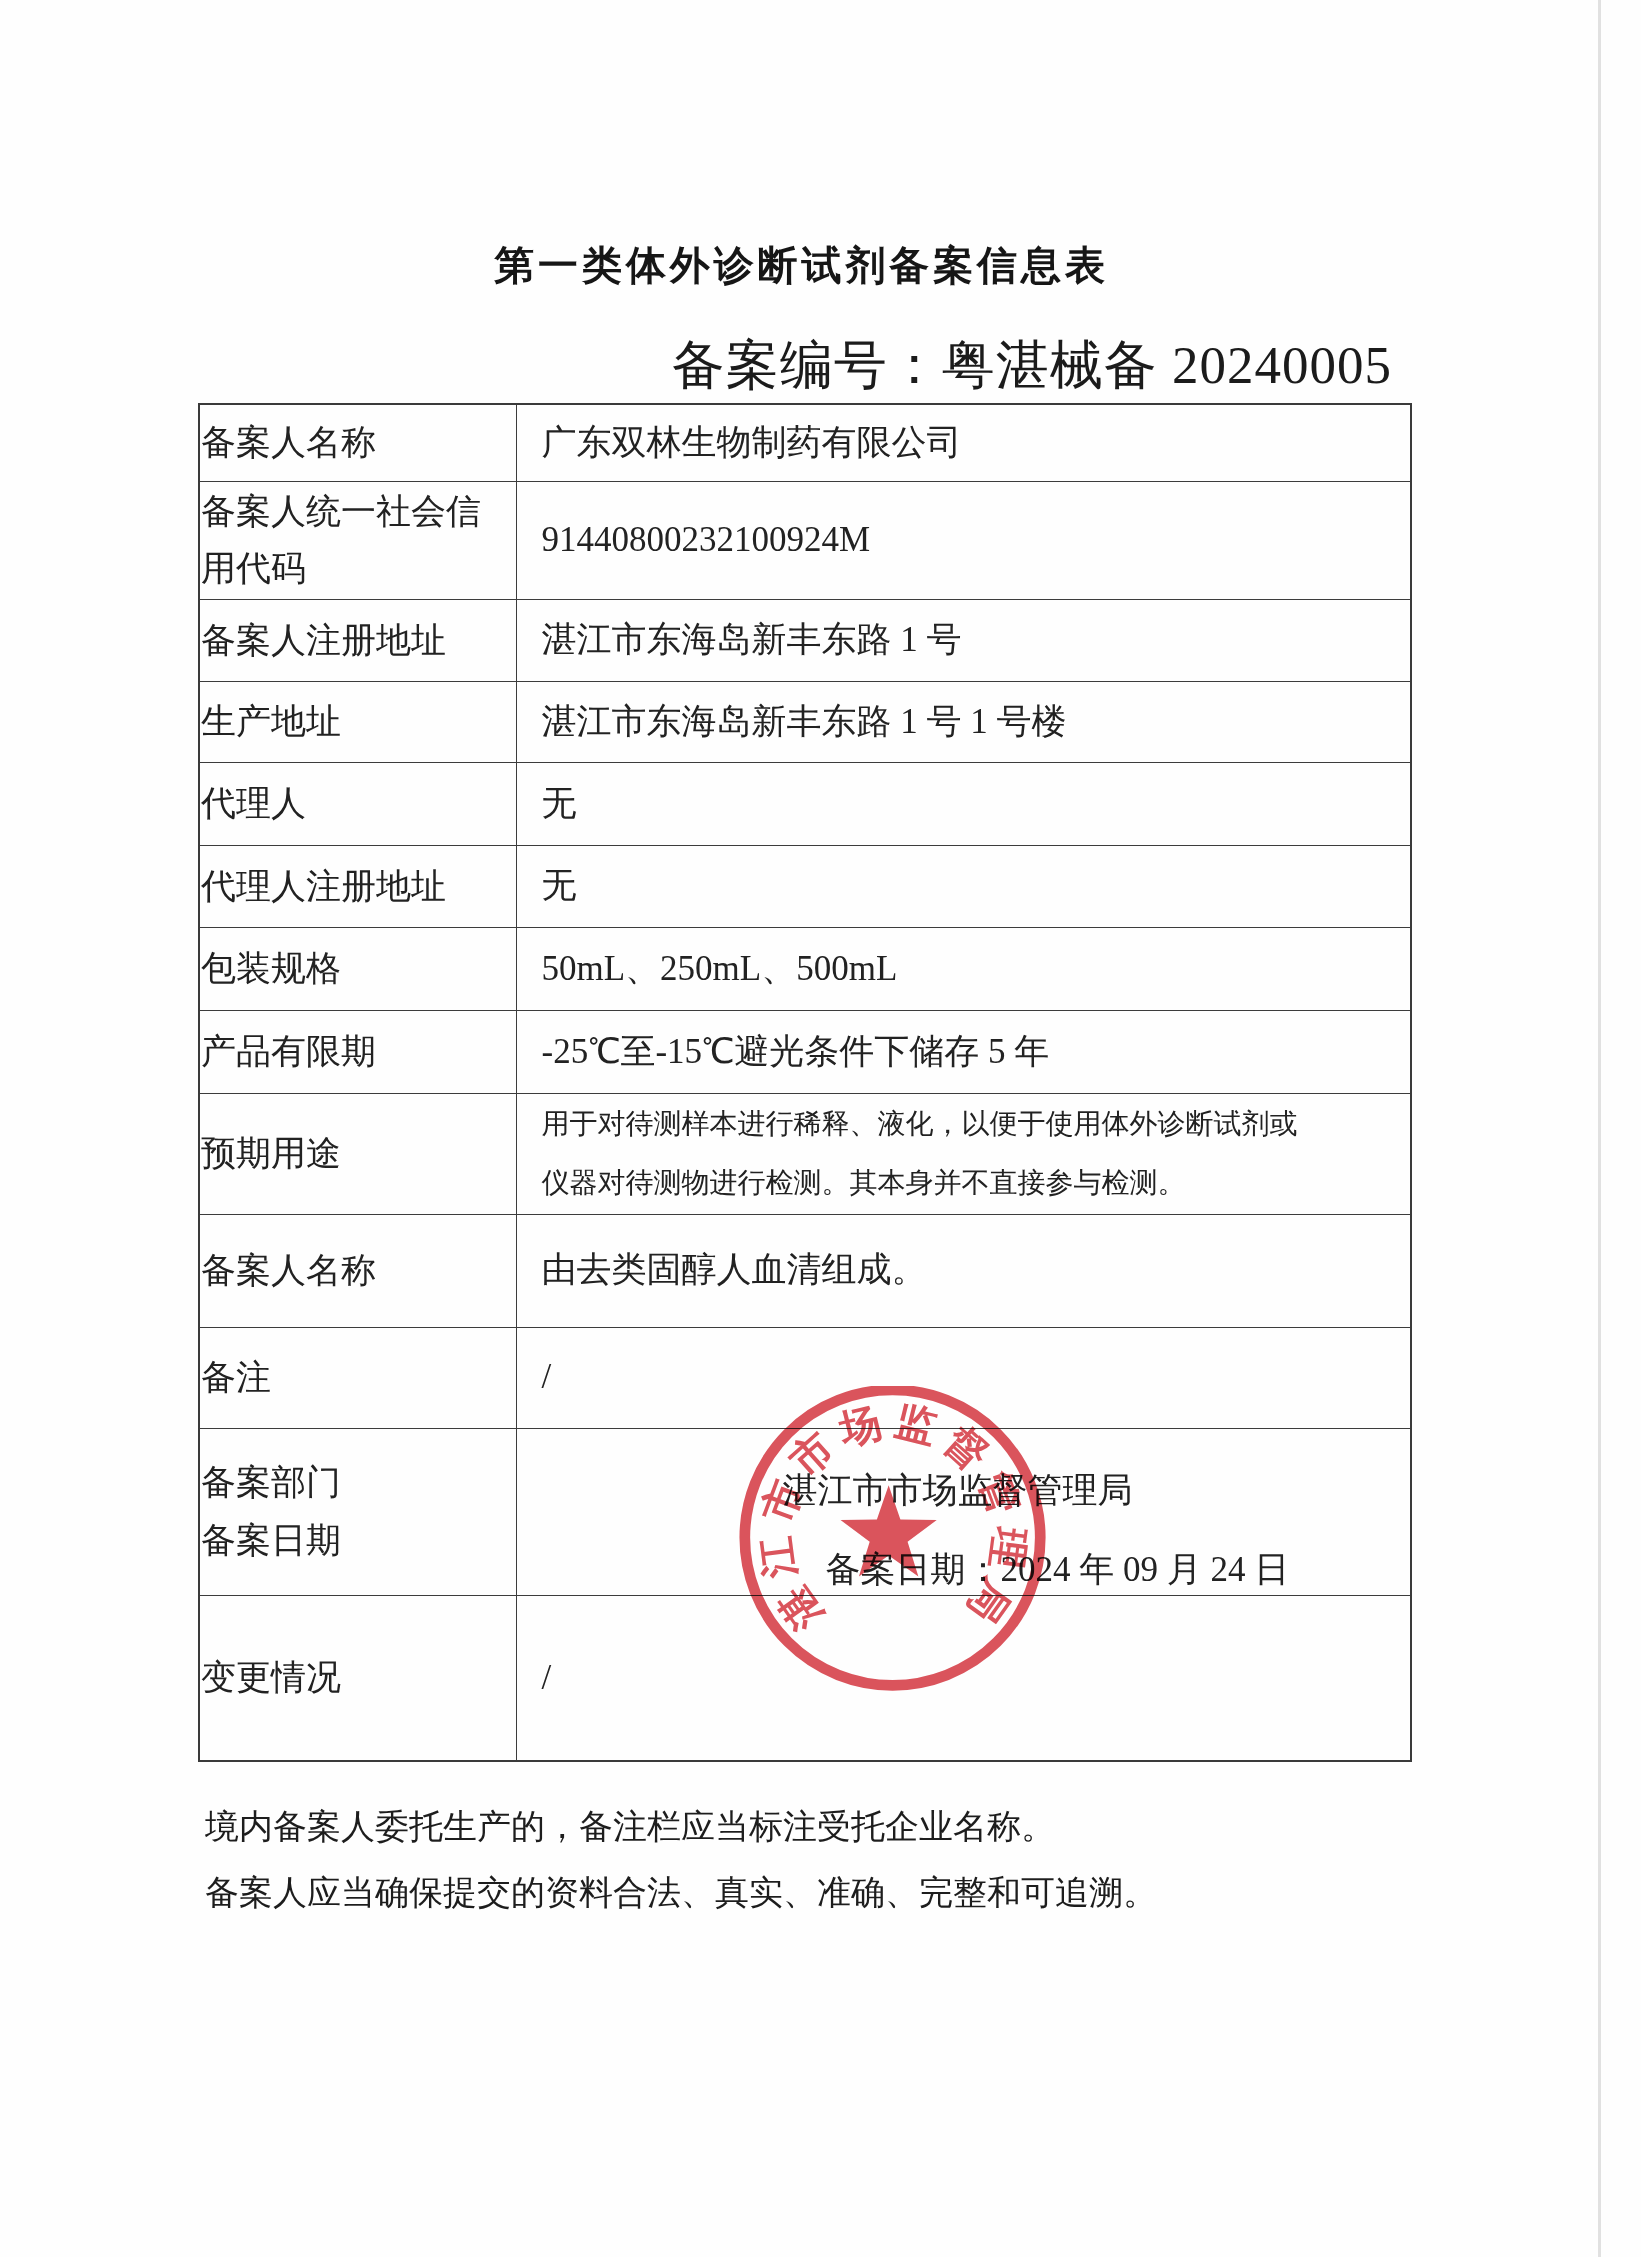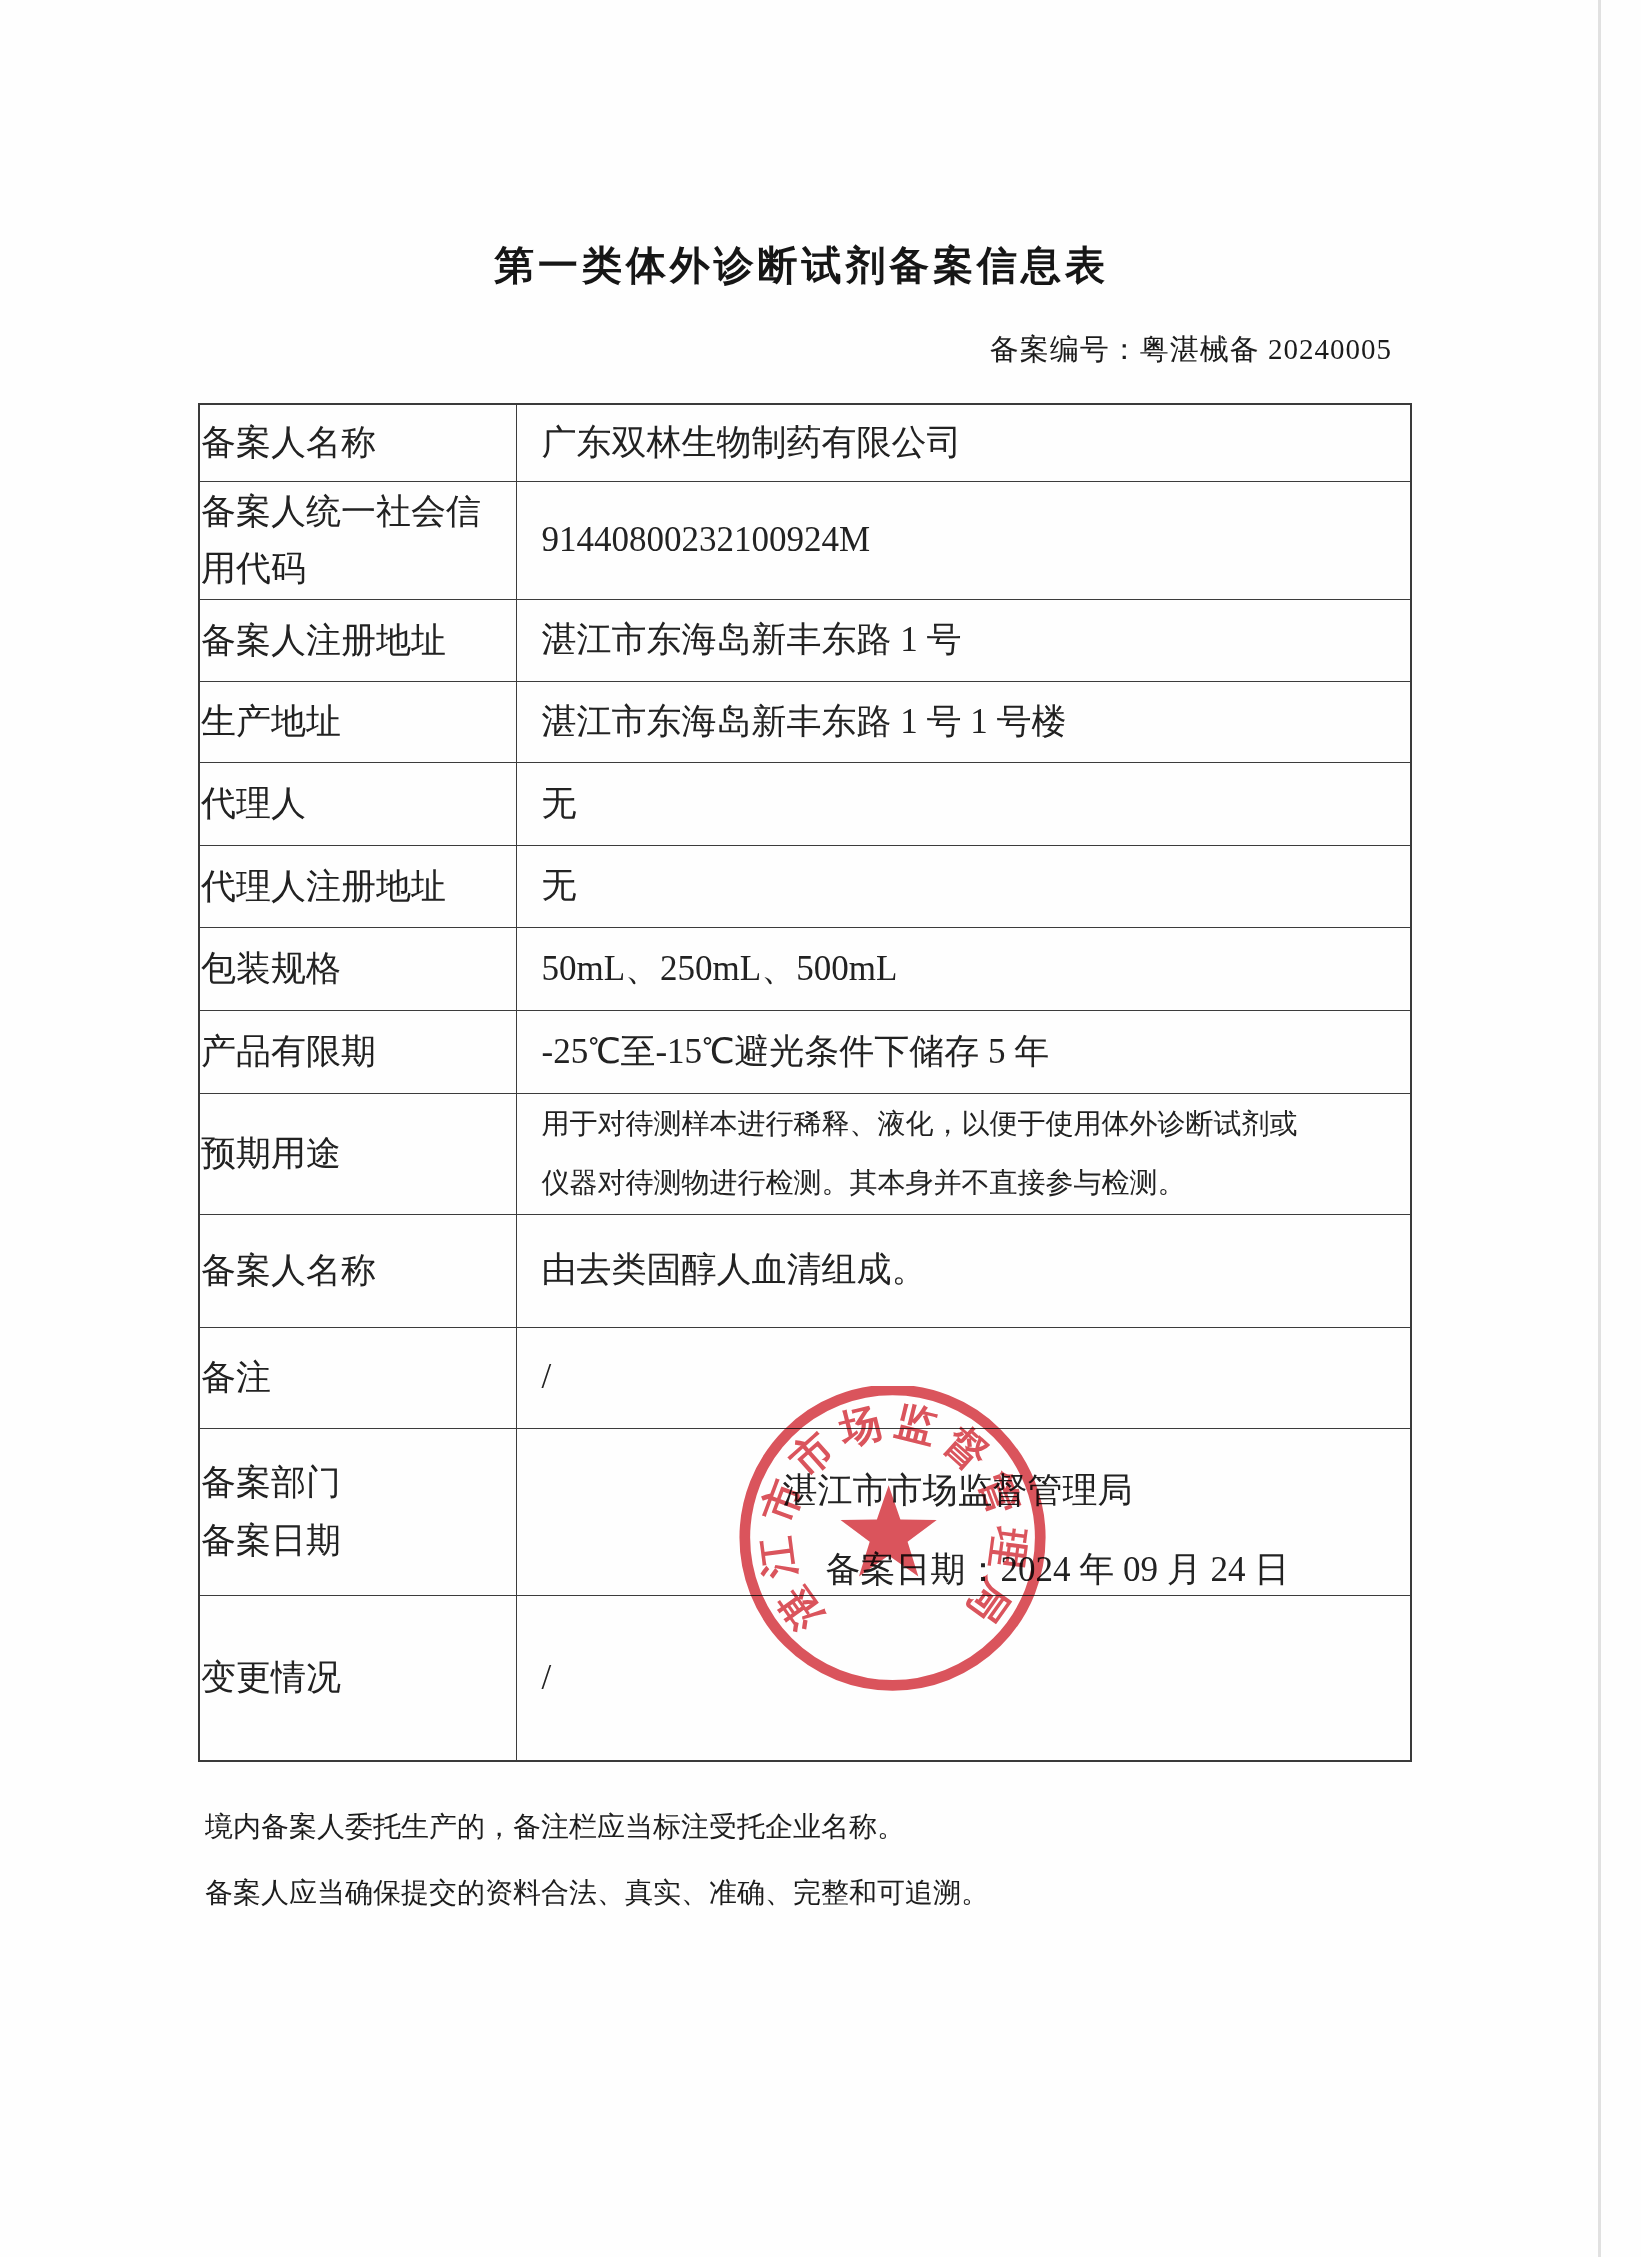--- a/index.html
+++ b/index.html
@@ -21,7 +21,7 @@
   }
   .reg-no{
     position:absolute;top:330px;right:249px;
-    font-size:29px;color:#1b1b1b;letter-spacing:1px;text-align:right;
+    font-size:53px;color:#1b1b1b;letter-spacing:1px;text-align:right;
   }
   table.info-table{
     position:absolute;top:403px;left:198px;width:1212px;

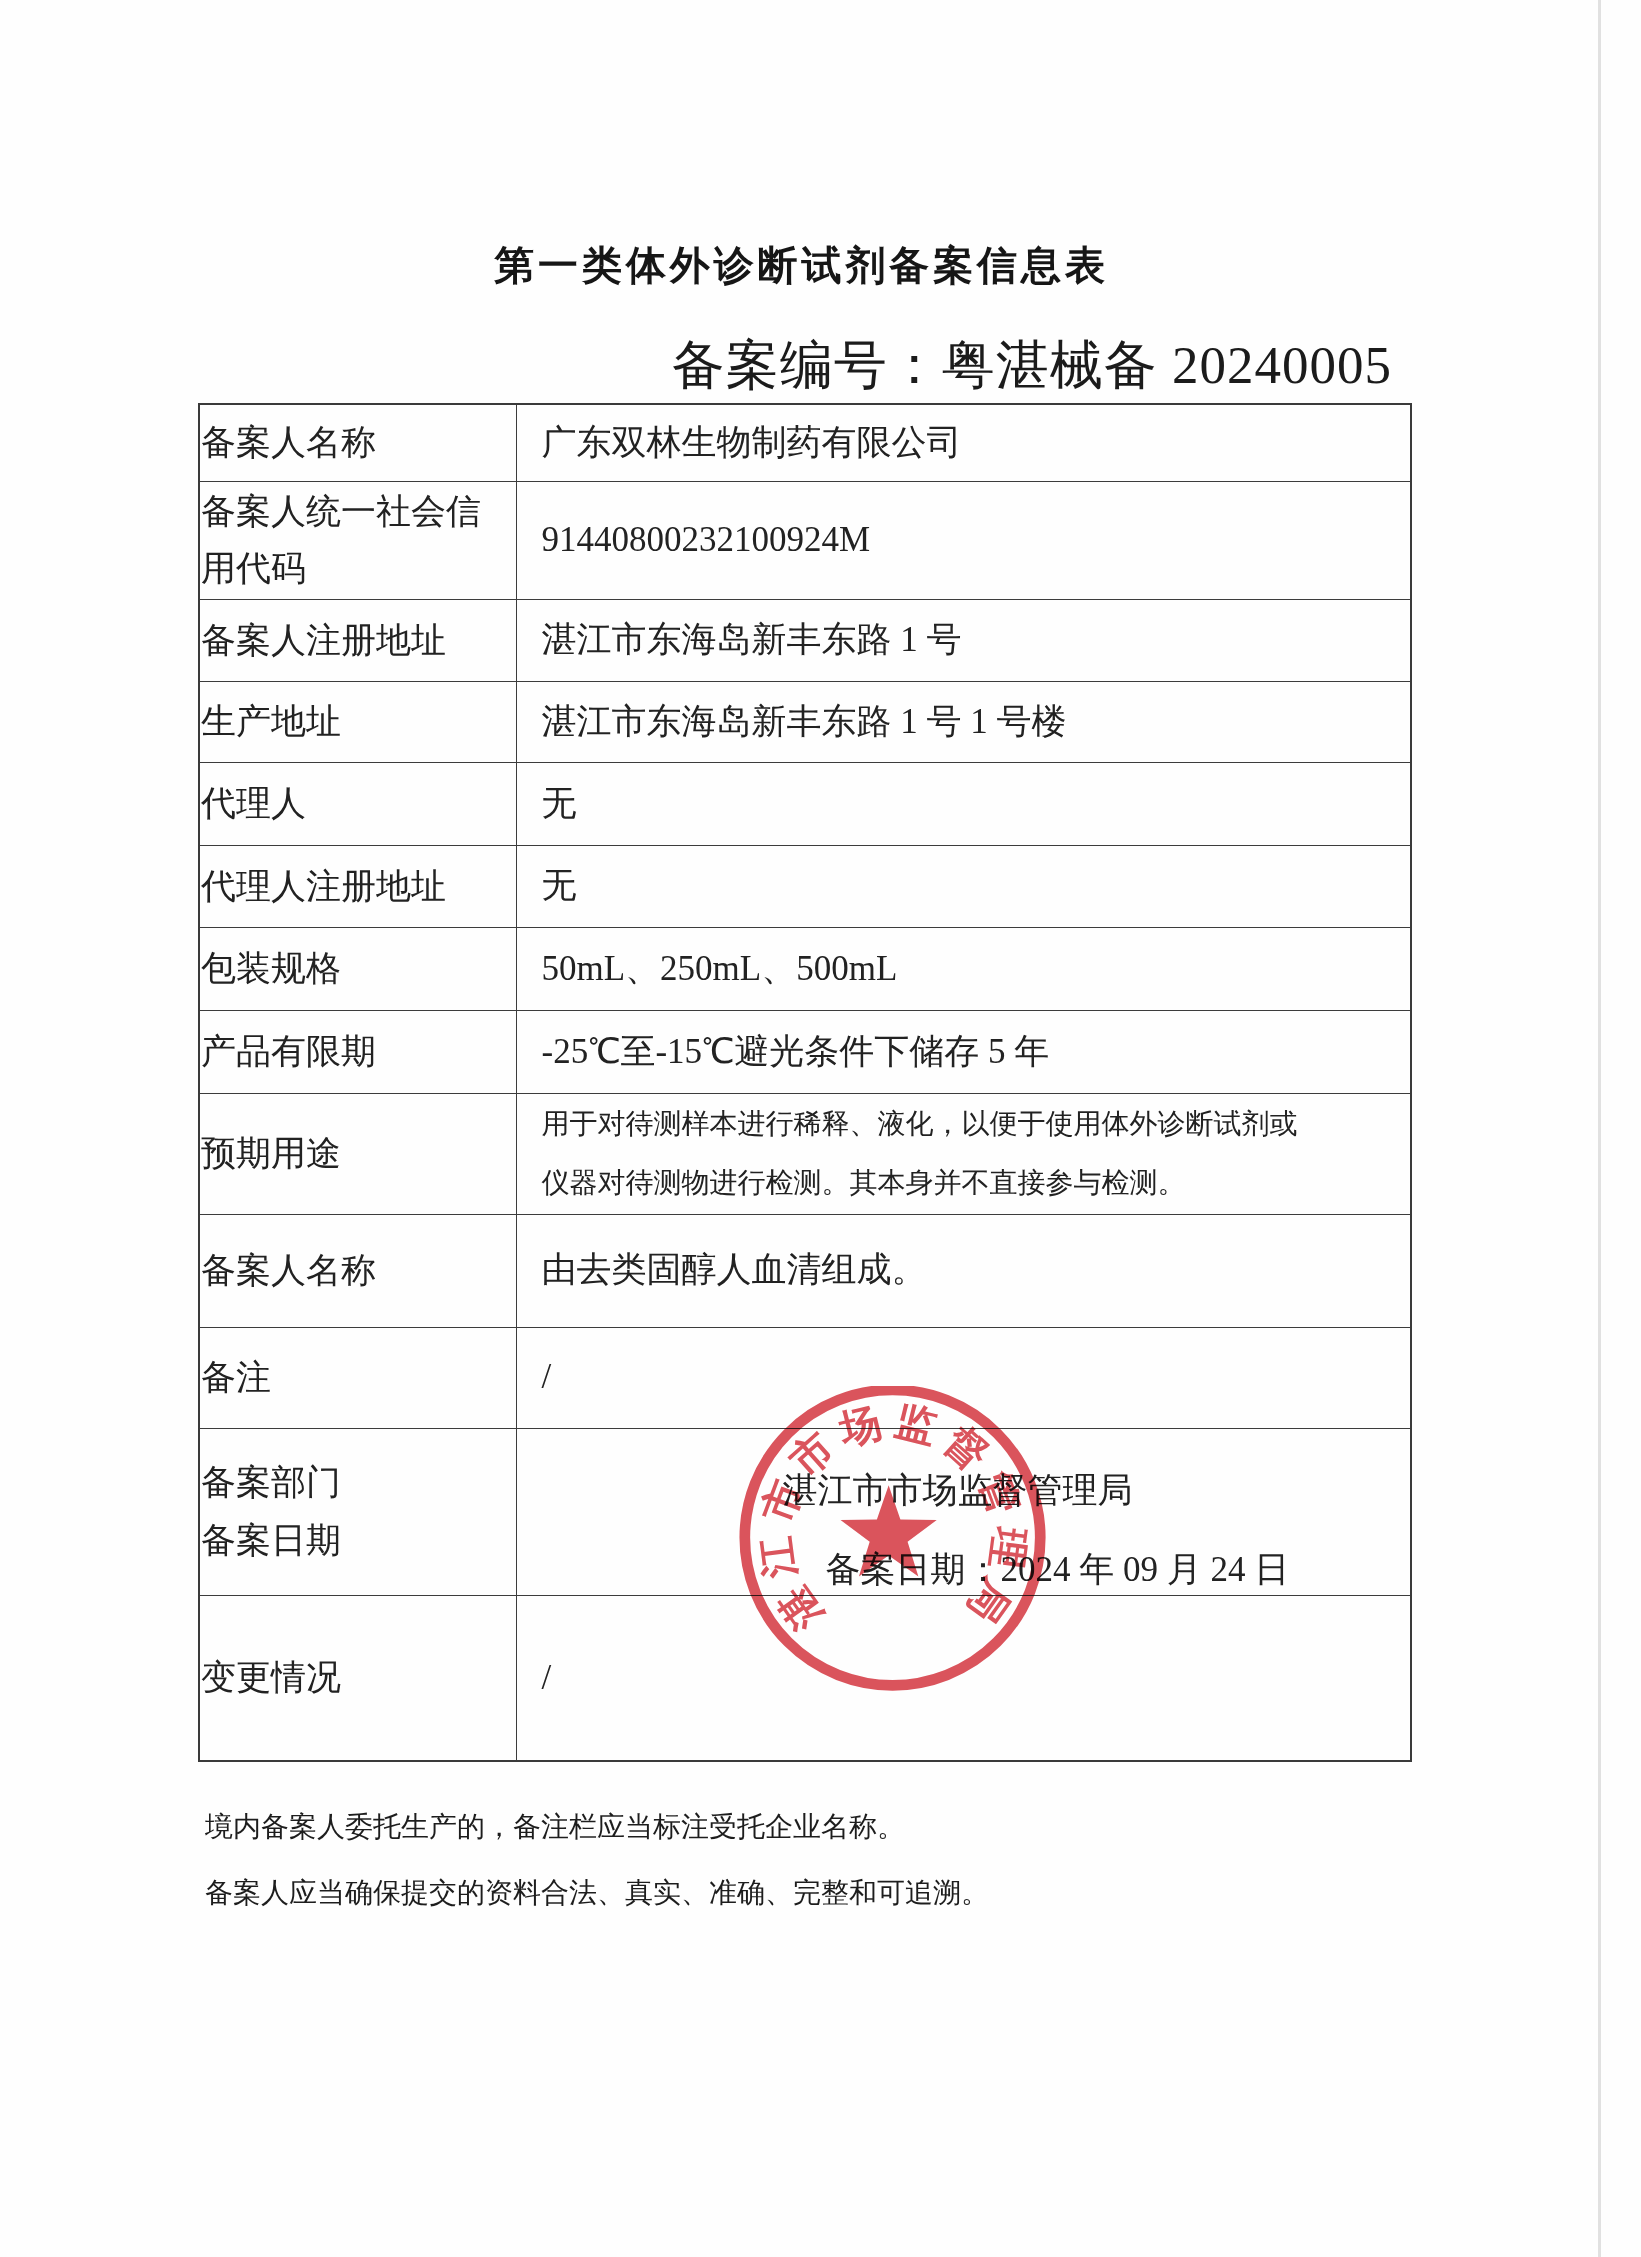--- a/index.html
+++ b/index.html
@@ -58,7 +58,7 @@
   }
   .footer{
     position:absolute;left:205px;top:1794px;
-    font-size:28px;line-height:66px;color:#1d1d1d;
+    font-size:34px;line-height:66px;color:#1d1d1d;
   }
   .scan-edge{
     position:absolute;left:1598px;top:0;width:2.9px;height:2257px;

